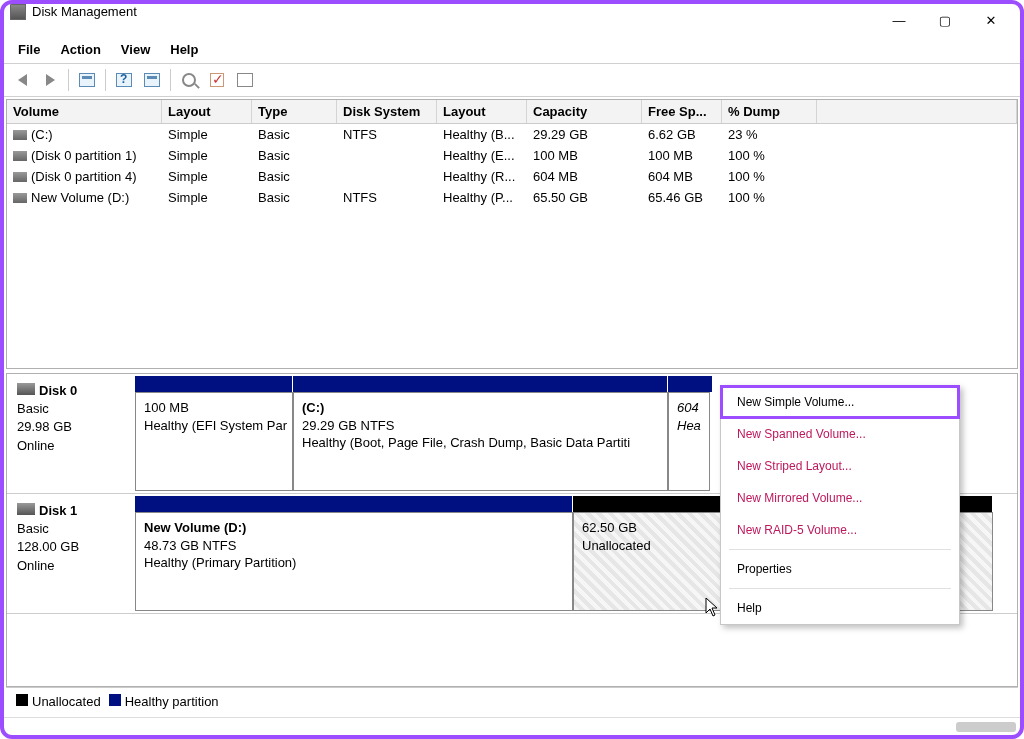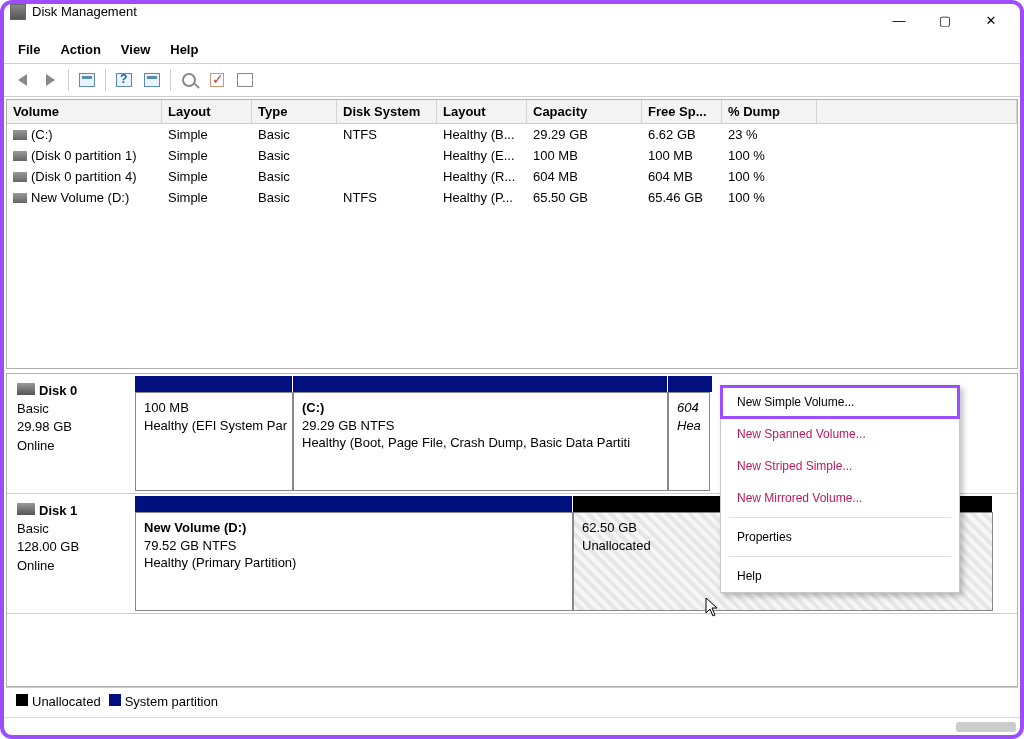--- a/index.html
+++ b/index.html
@@ -262,7 +262,7 @@
 <div class="ctx-menu" id="ctx-menu" style="left: 720px; top: 385px;">
     <div class="ctx-item enabled highlight">New Simple Volume...</div>
     <div class="ctx-item disabled">New Spanned Volume...</div>
-    <div class="ctx-item disabled">New Striped Simple...</div>
+    <div class="ctx-item disabled">New Striped Layout...</div>
     <div class="ctx-item disabled">New Mirrored Volume...</div>
     <div class="ctx-sep"></div>
     <div class="ctx-item enabled">Properties</div>

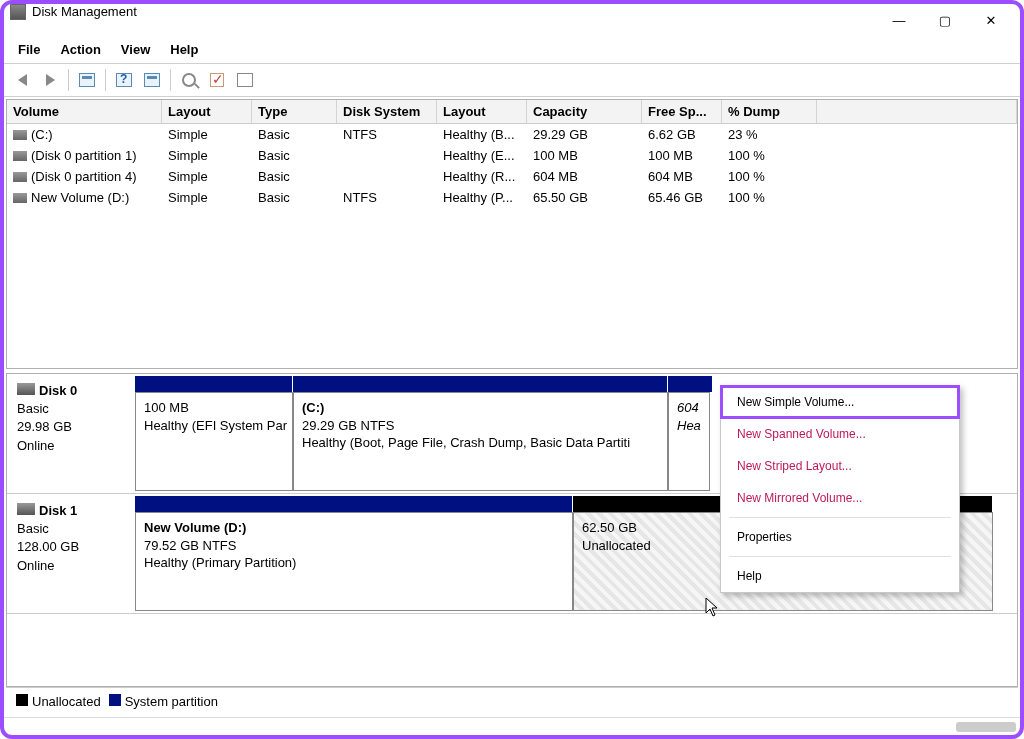--- a/index.html
+++ b/index.html
@@ -264,6 +264,7 @@
     <div class="ctx-item disabled">New Spanned Volume...</div>
     <div class="ctx-item disabled">New Striped Layout...</div>
     <div class="ctx-item disabled">New Mirrored Volume...</div>
+    <div class="ctx-item disabled">New RAID-5 Volume...</div>
     <div class="ctx-sep"></div>
     <div class="ctx-item enabled">Properties</div>
     <div class="ctx-sep"></div>

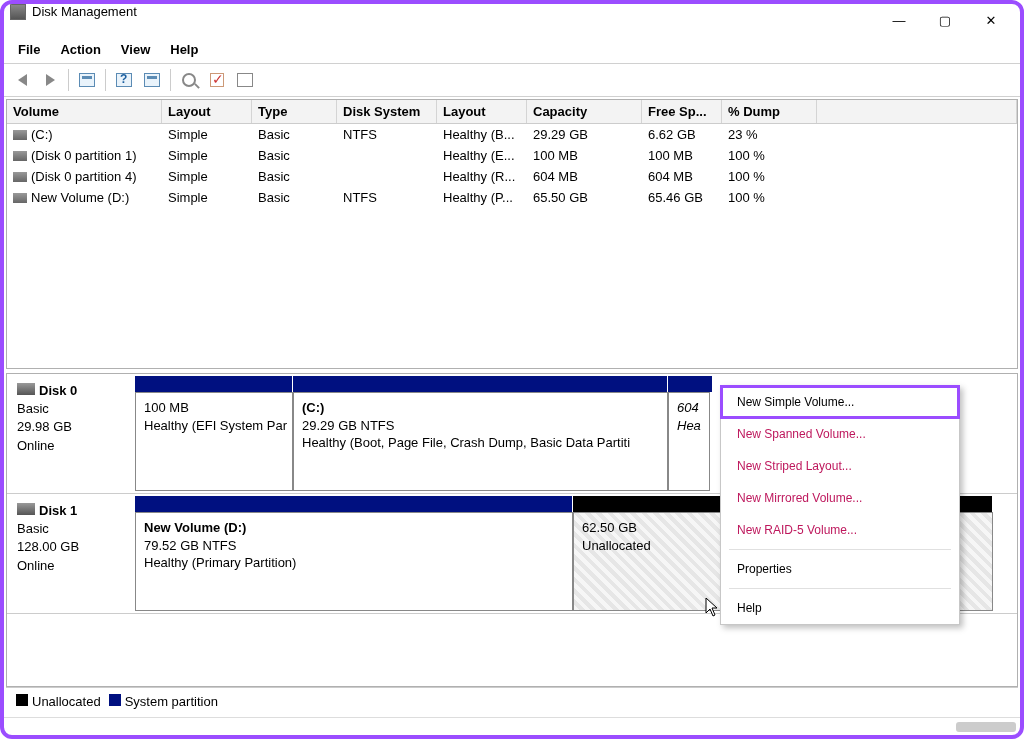--- a/index.html
+++ b/index.html
@@ -236,7 +236,7 @@
           <div class="partitions">
             <div class="part " style="width: 438px;">
               <div class="pname">New Volume  (D:)</div>
-              <div>79.52 GB NTFS</div>
+              <div>48.73 GB NTFS</div>
               <div>Healthy (Primary Partition)</div>
             </div>
             <div class="part unalloc" style="width: 420px;">

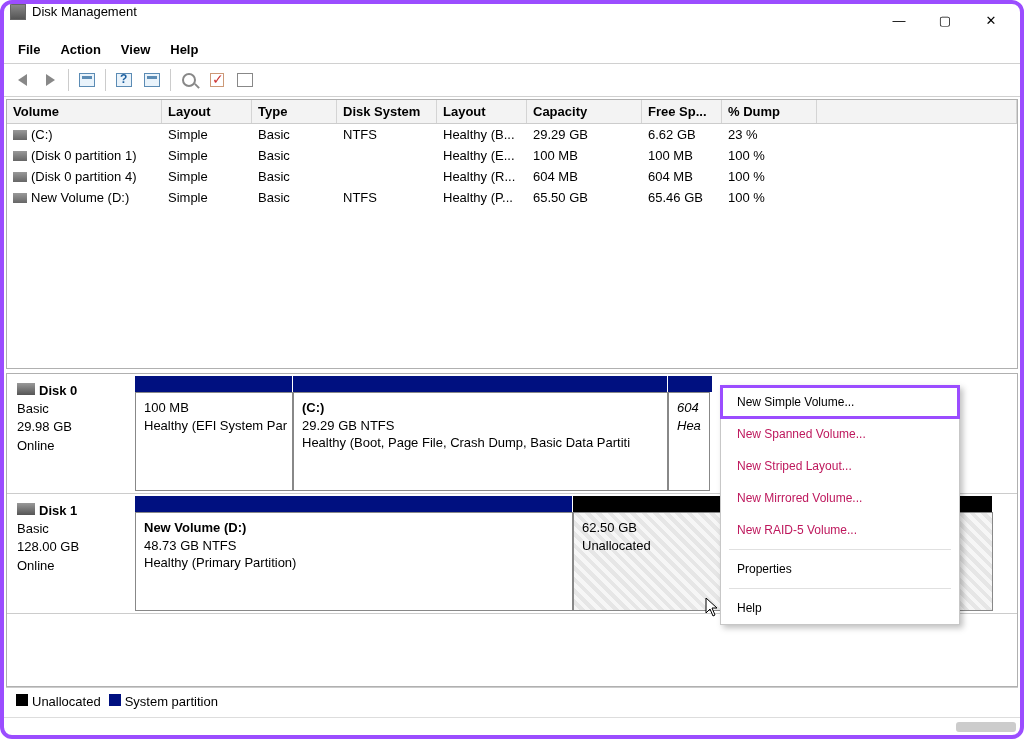--- a/index.html
+++ b/index.html
@@ -250,7 +250,7 @@
 
   <div class="legend">
     <span><span class="swatch black"></span><span>Unallocated</span></span>
-    <span><span class="swatch navy"></span><span>System partition</span></span>
+    <span><span class="swatch navy"></span><span>Healthy partition</span></span>
   </div>
 
   <div class="scroll-stub">

